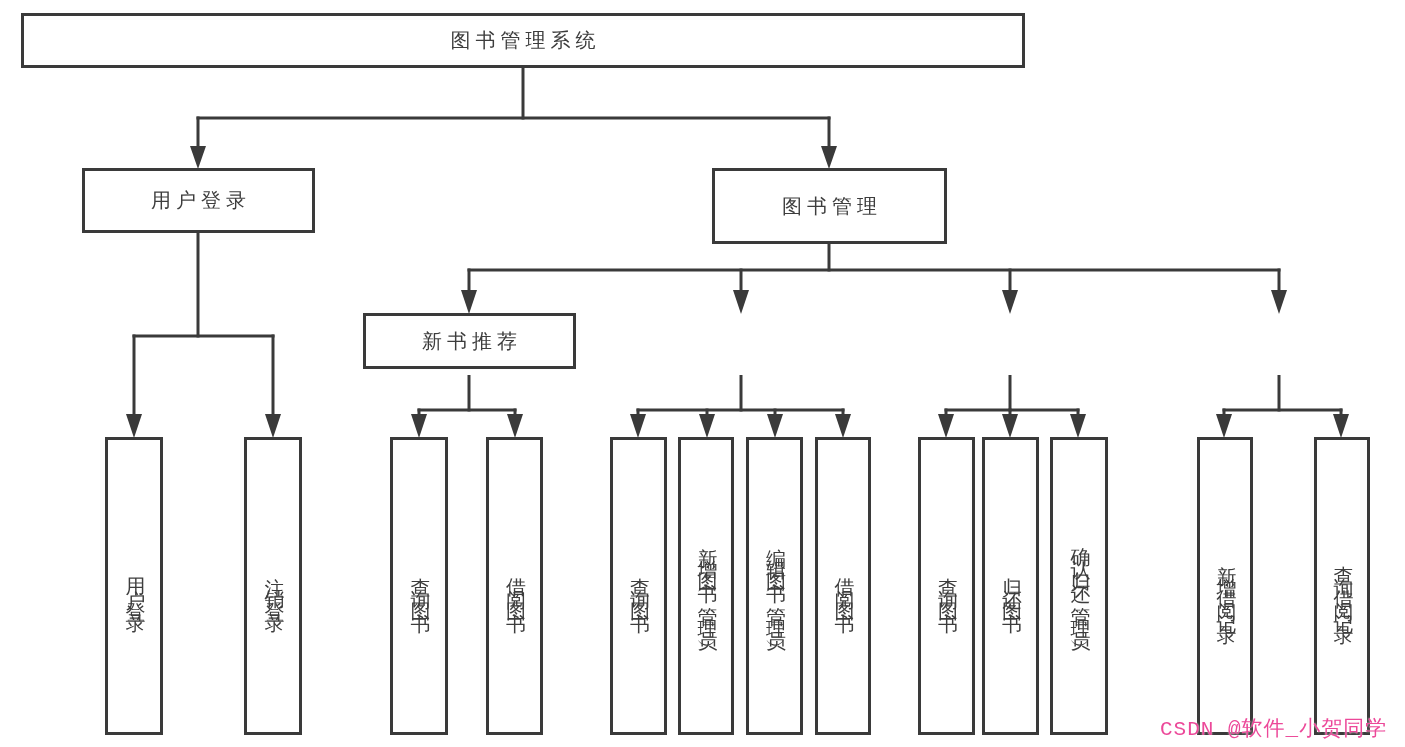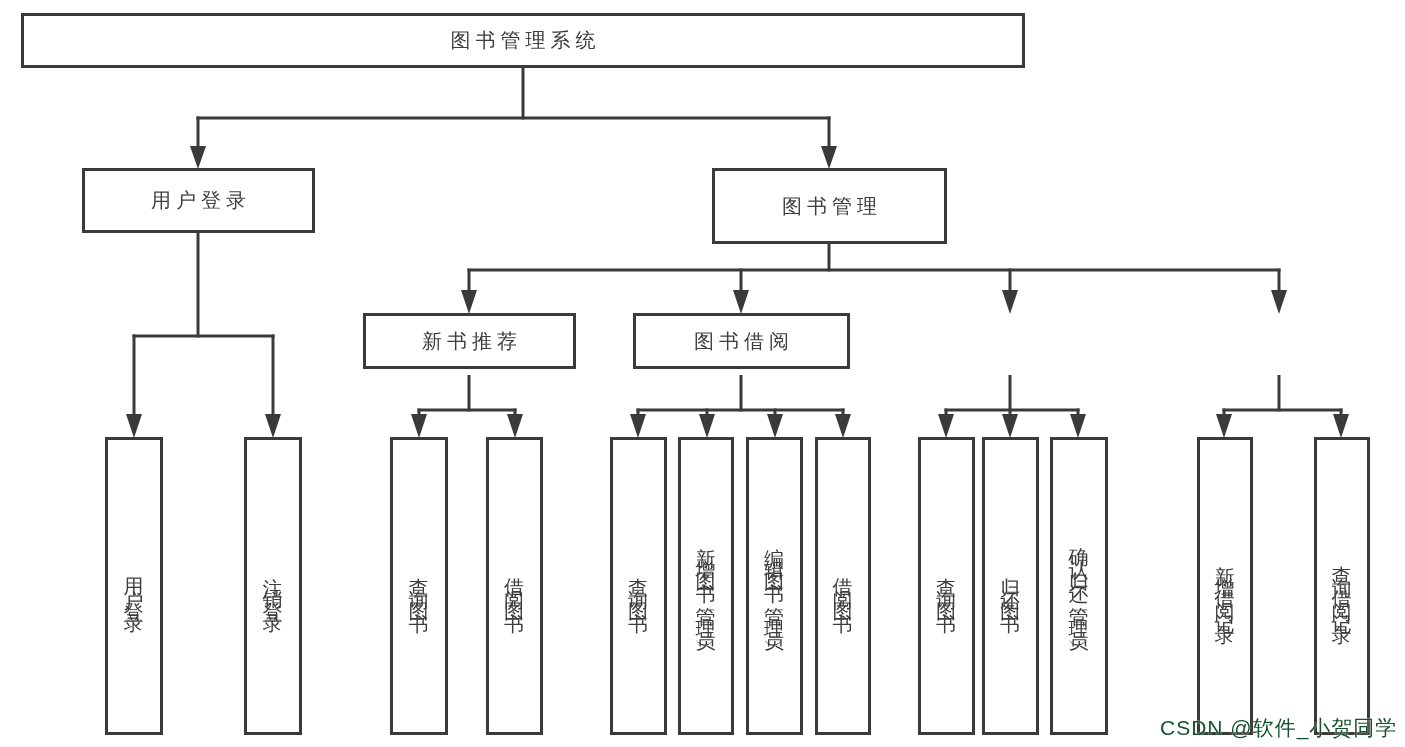--- a/index.html
+++ b/index.html
@@ -9,7 +9,7 @@
     height: 747px;
     background: #ffffff;
     overflow: hidden;
-    font-family: Liberation Sans, sans-serif;
+    font-family: Liberation Mono, monospace;
     border-radius: 7px;
   }
   .connectors {

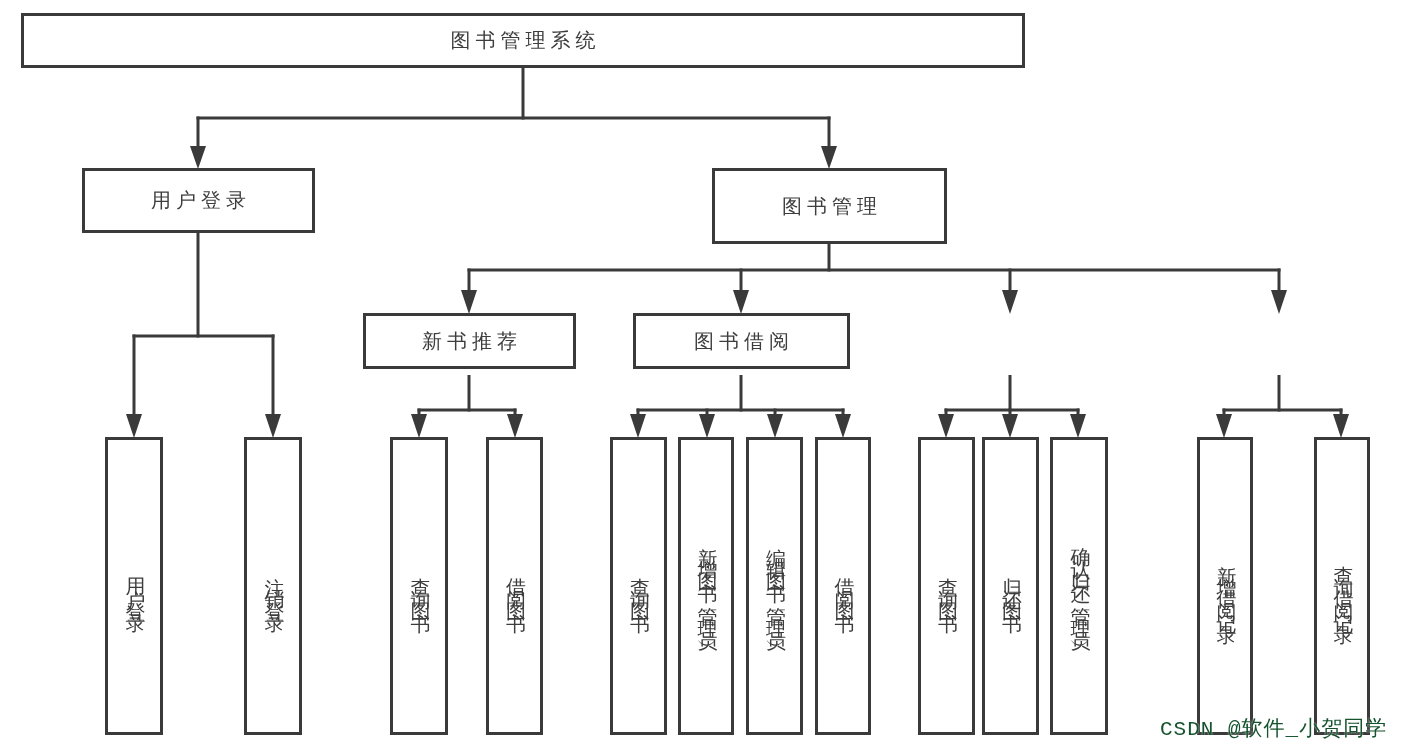--- a/index.html
+++ b/index.html
@@ -125,7 +125,6 @@
   <div class="box h" style="left:712px; top:168px; width:235px; height:76px;">图书管理</div>
 
   <div class="box h lvl3" style="left:363px; width:213px;">新书推荐</div>
-  <div class="box h lvl3" style="left:633px; width:217px;">图书借阅</div>
 
   <div class="box v leaf" style="left:105px; width:58px;">用户登录</div>
   <div class="box v leaf" style="left:244px; width:58px;">注销登录</div>

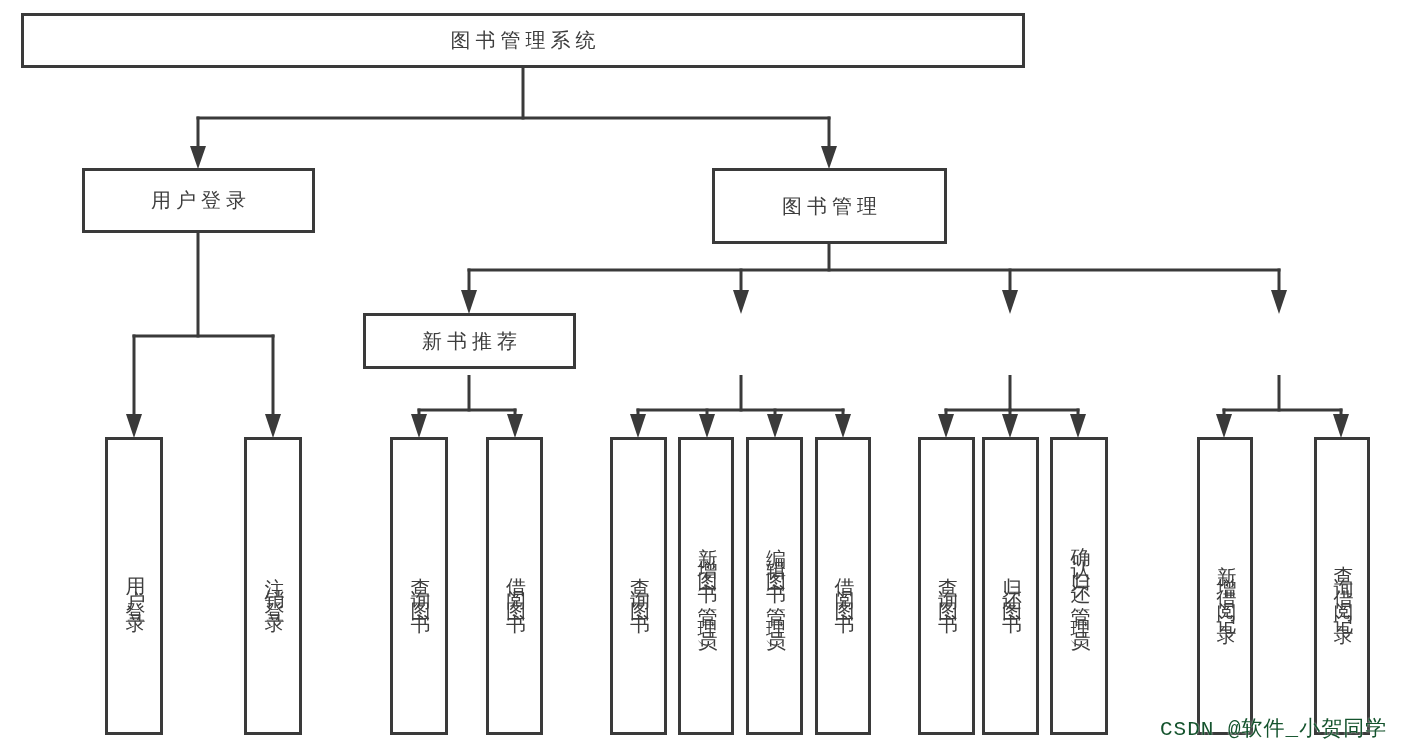--- a/index.html
+++ b/index.html
@@ -46,7 +46,7 @@
     width: 245px;
     font-size: 21px;
     letter-spacing: 1px;
-    color: #14532d;
+    color: #ec4899;
     text-shadow: 0 0 2px #ffffff;
     white-space: nowrap;
     z-index: 5;

